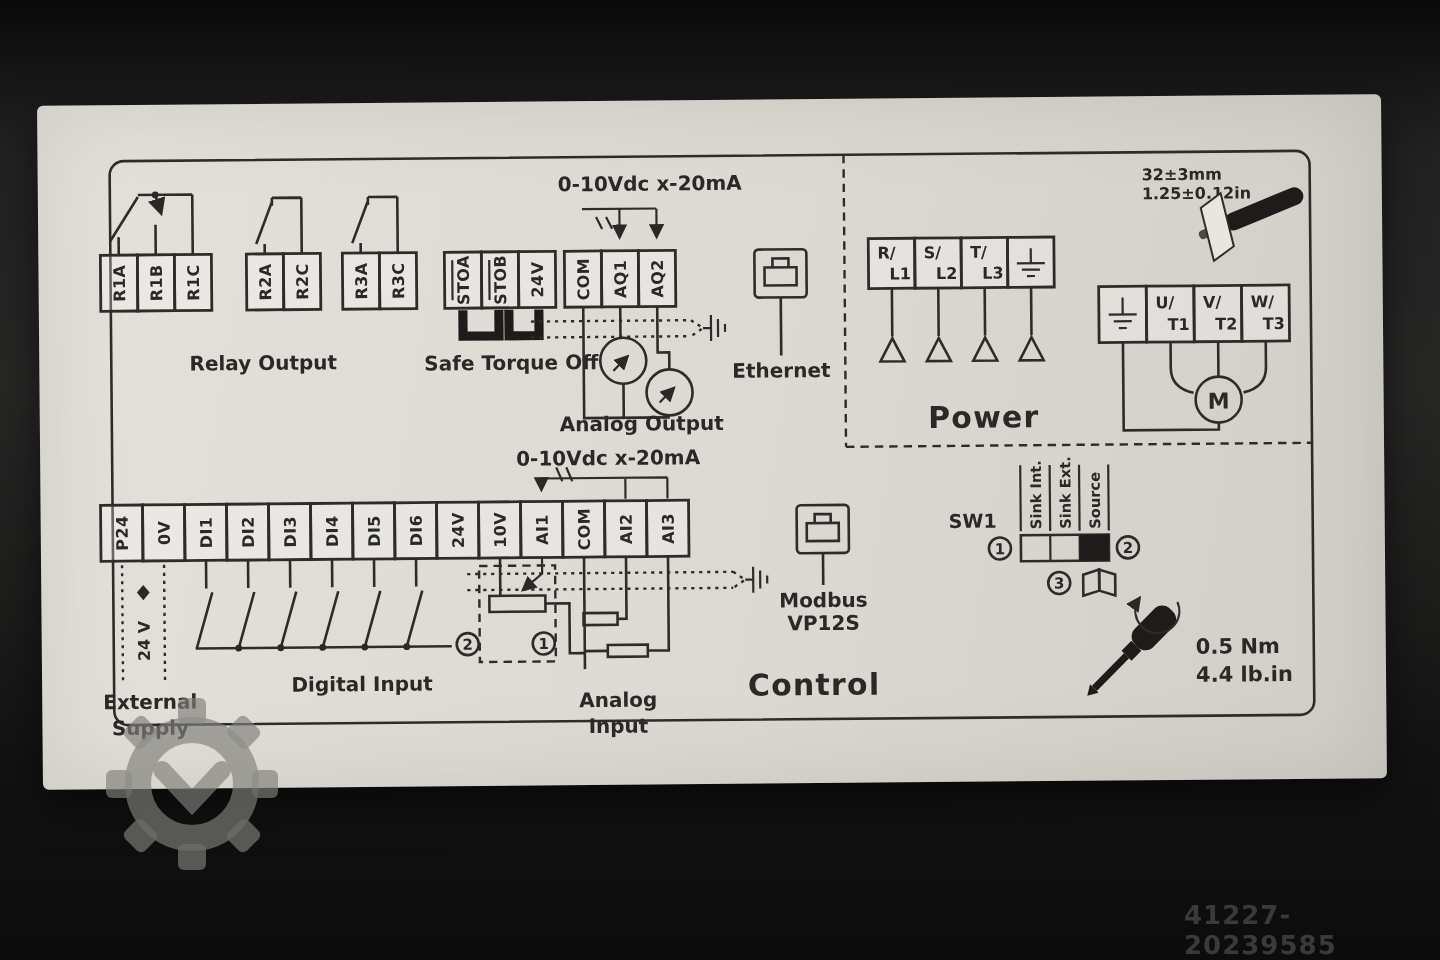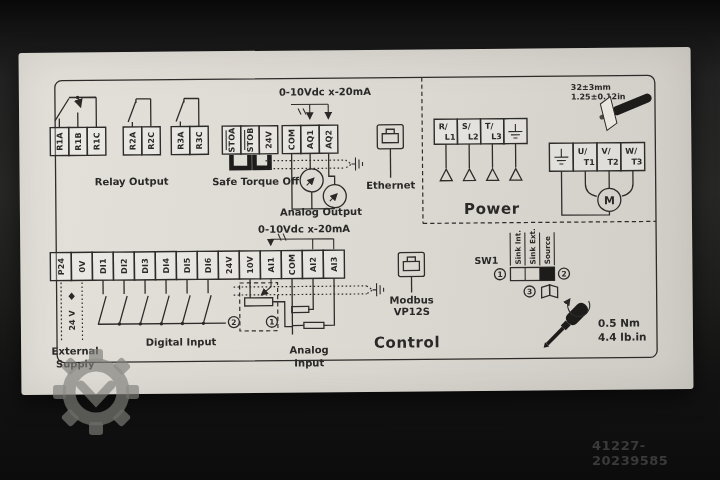--- a/index.html
+++ b/index.html
@@ -28,7 +28,7 @@
   .nofill{fill:none;stroke:#2e2c2a;stroke-width:1.3;}
   .blk{fill:#1d1c1b;}
   .dot{fill:#2a2927;}
-  .wm-num{position:absolute;left:592px;top:438px;font-size:13px;font-weight:700;
+  .wm-num{position:absolute;left:592px;top:451px;font-size:13px;font-weight:700;
     color:#3a3a3a;letter-spacing:0.5px;}
   .wm-gear{position:absolute;left:40px;top:336px;opacity:0.82;}
 </style>

